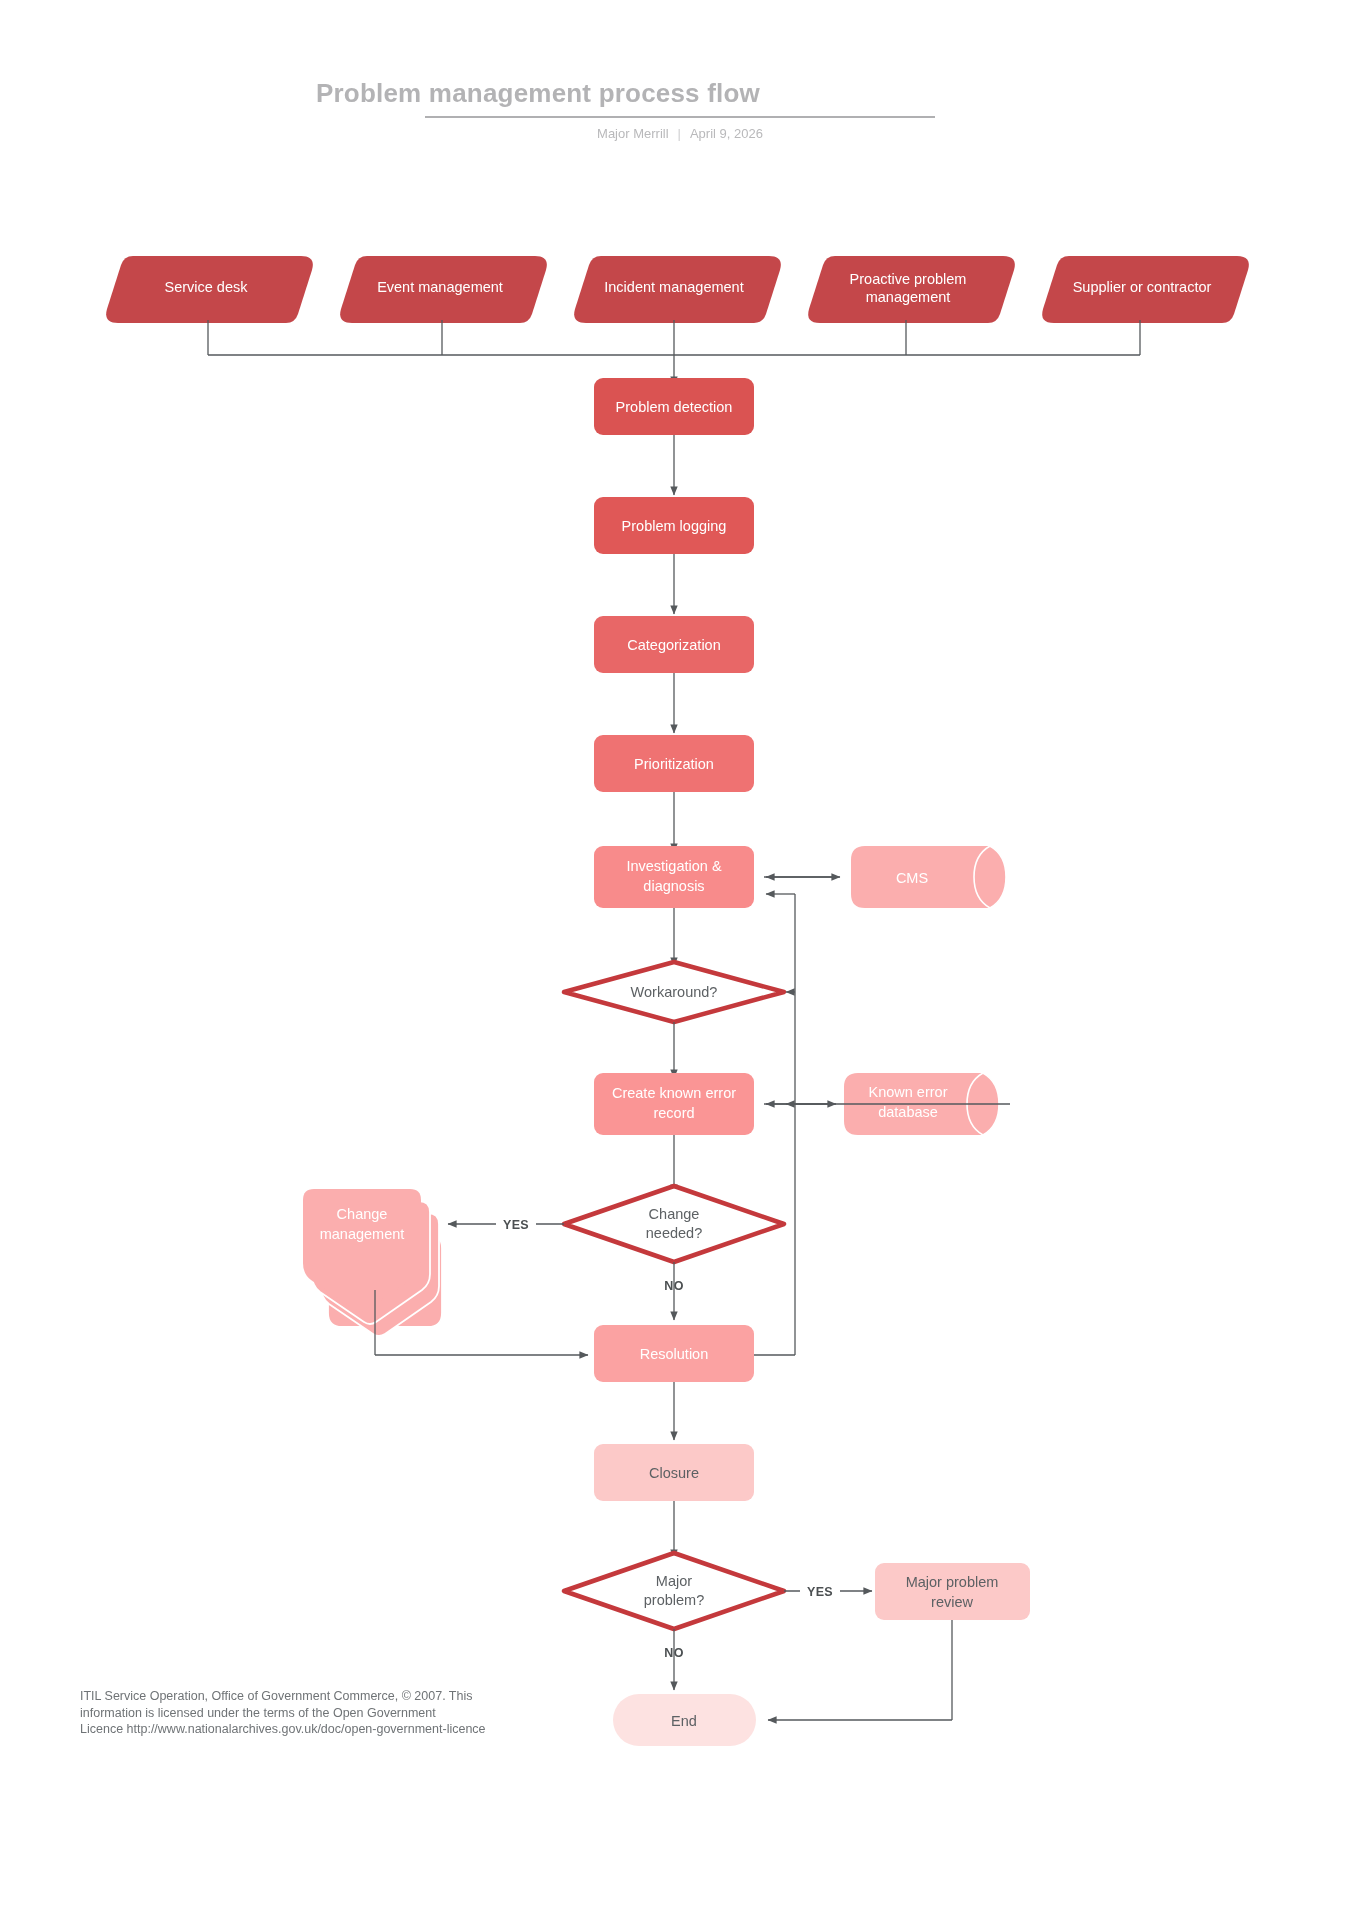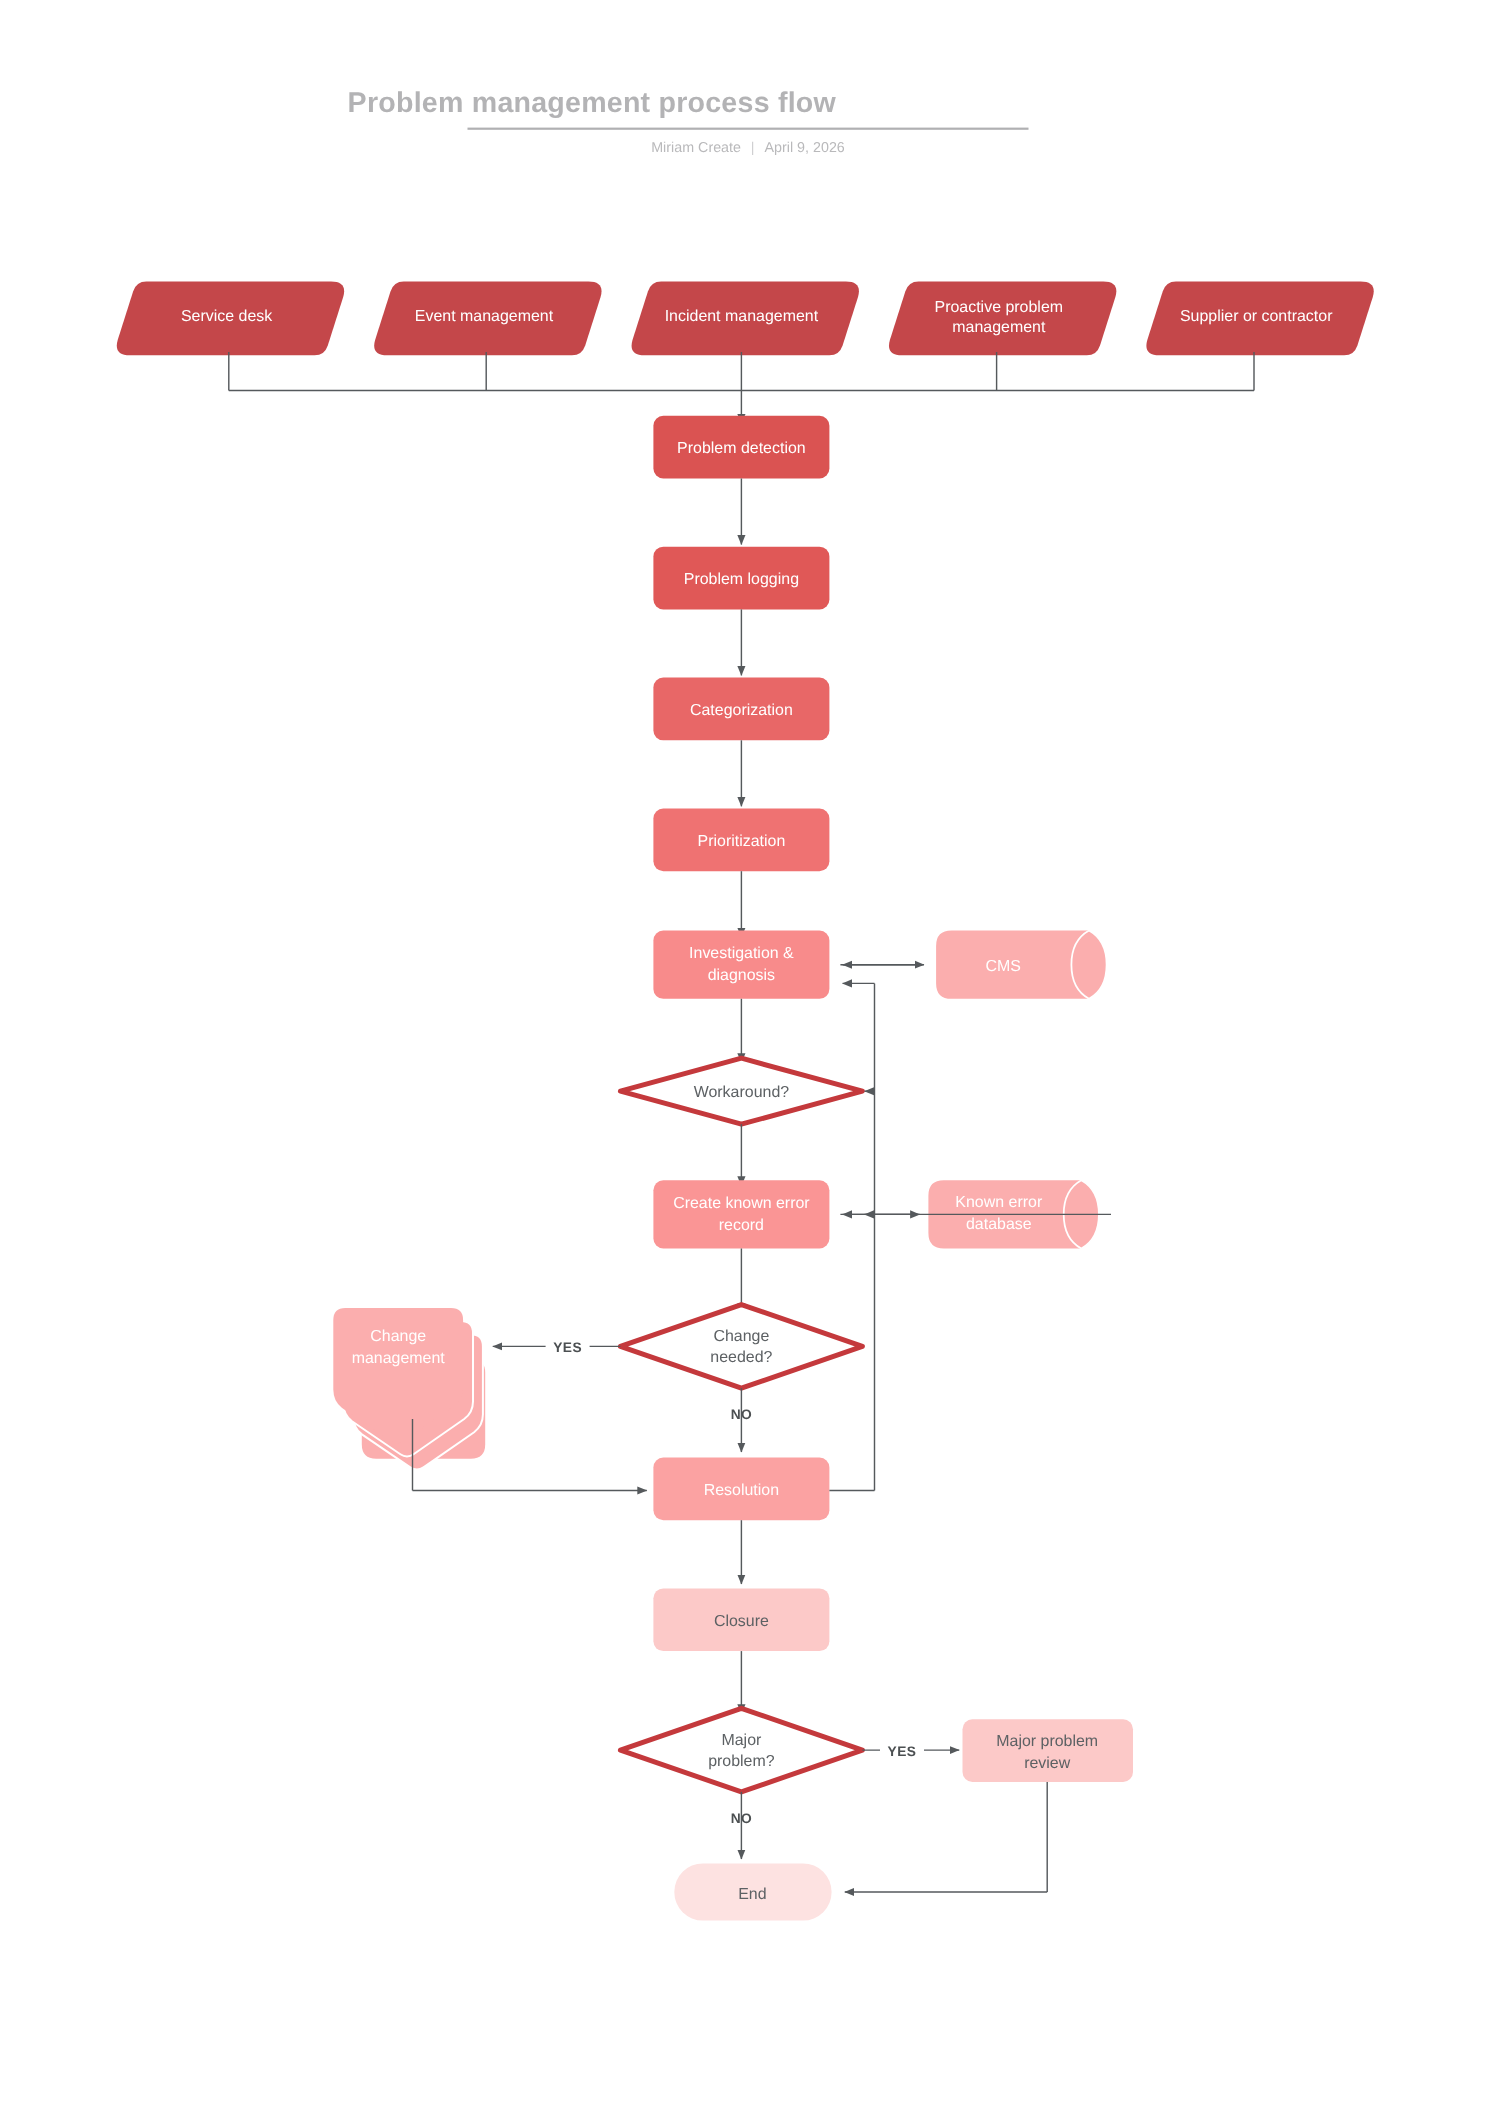--- a/index.html
+++ b/index.html
@@ -40,7 +40,7 @@
   <div class="hdr-title">Problem management process flow</div>
   <div class="hdr-rule"></div>
   <div class="hdr-meta">
-    <span>Miriam Create</span><span class="sep">|</span><span>April 9, 2026</span>
+    <span>Major Merrill</span><span class="sep">|</span><span>April 9, 2026</span>
   </div>
 
   <svg width="1360" height="1927" viewBox="0 0 1360 1927">

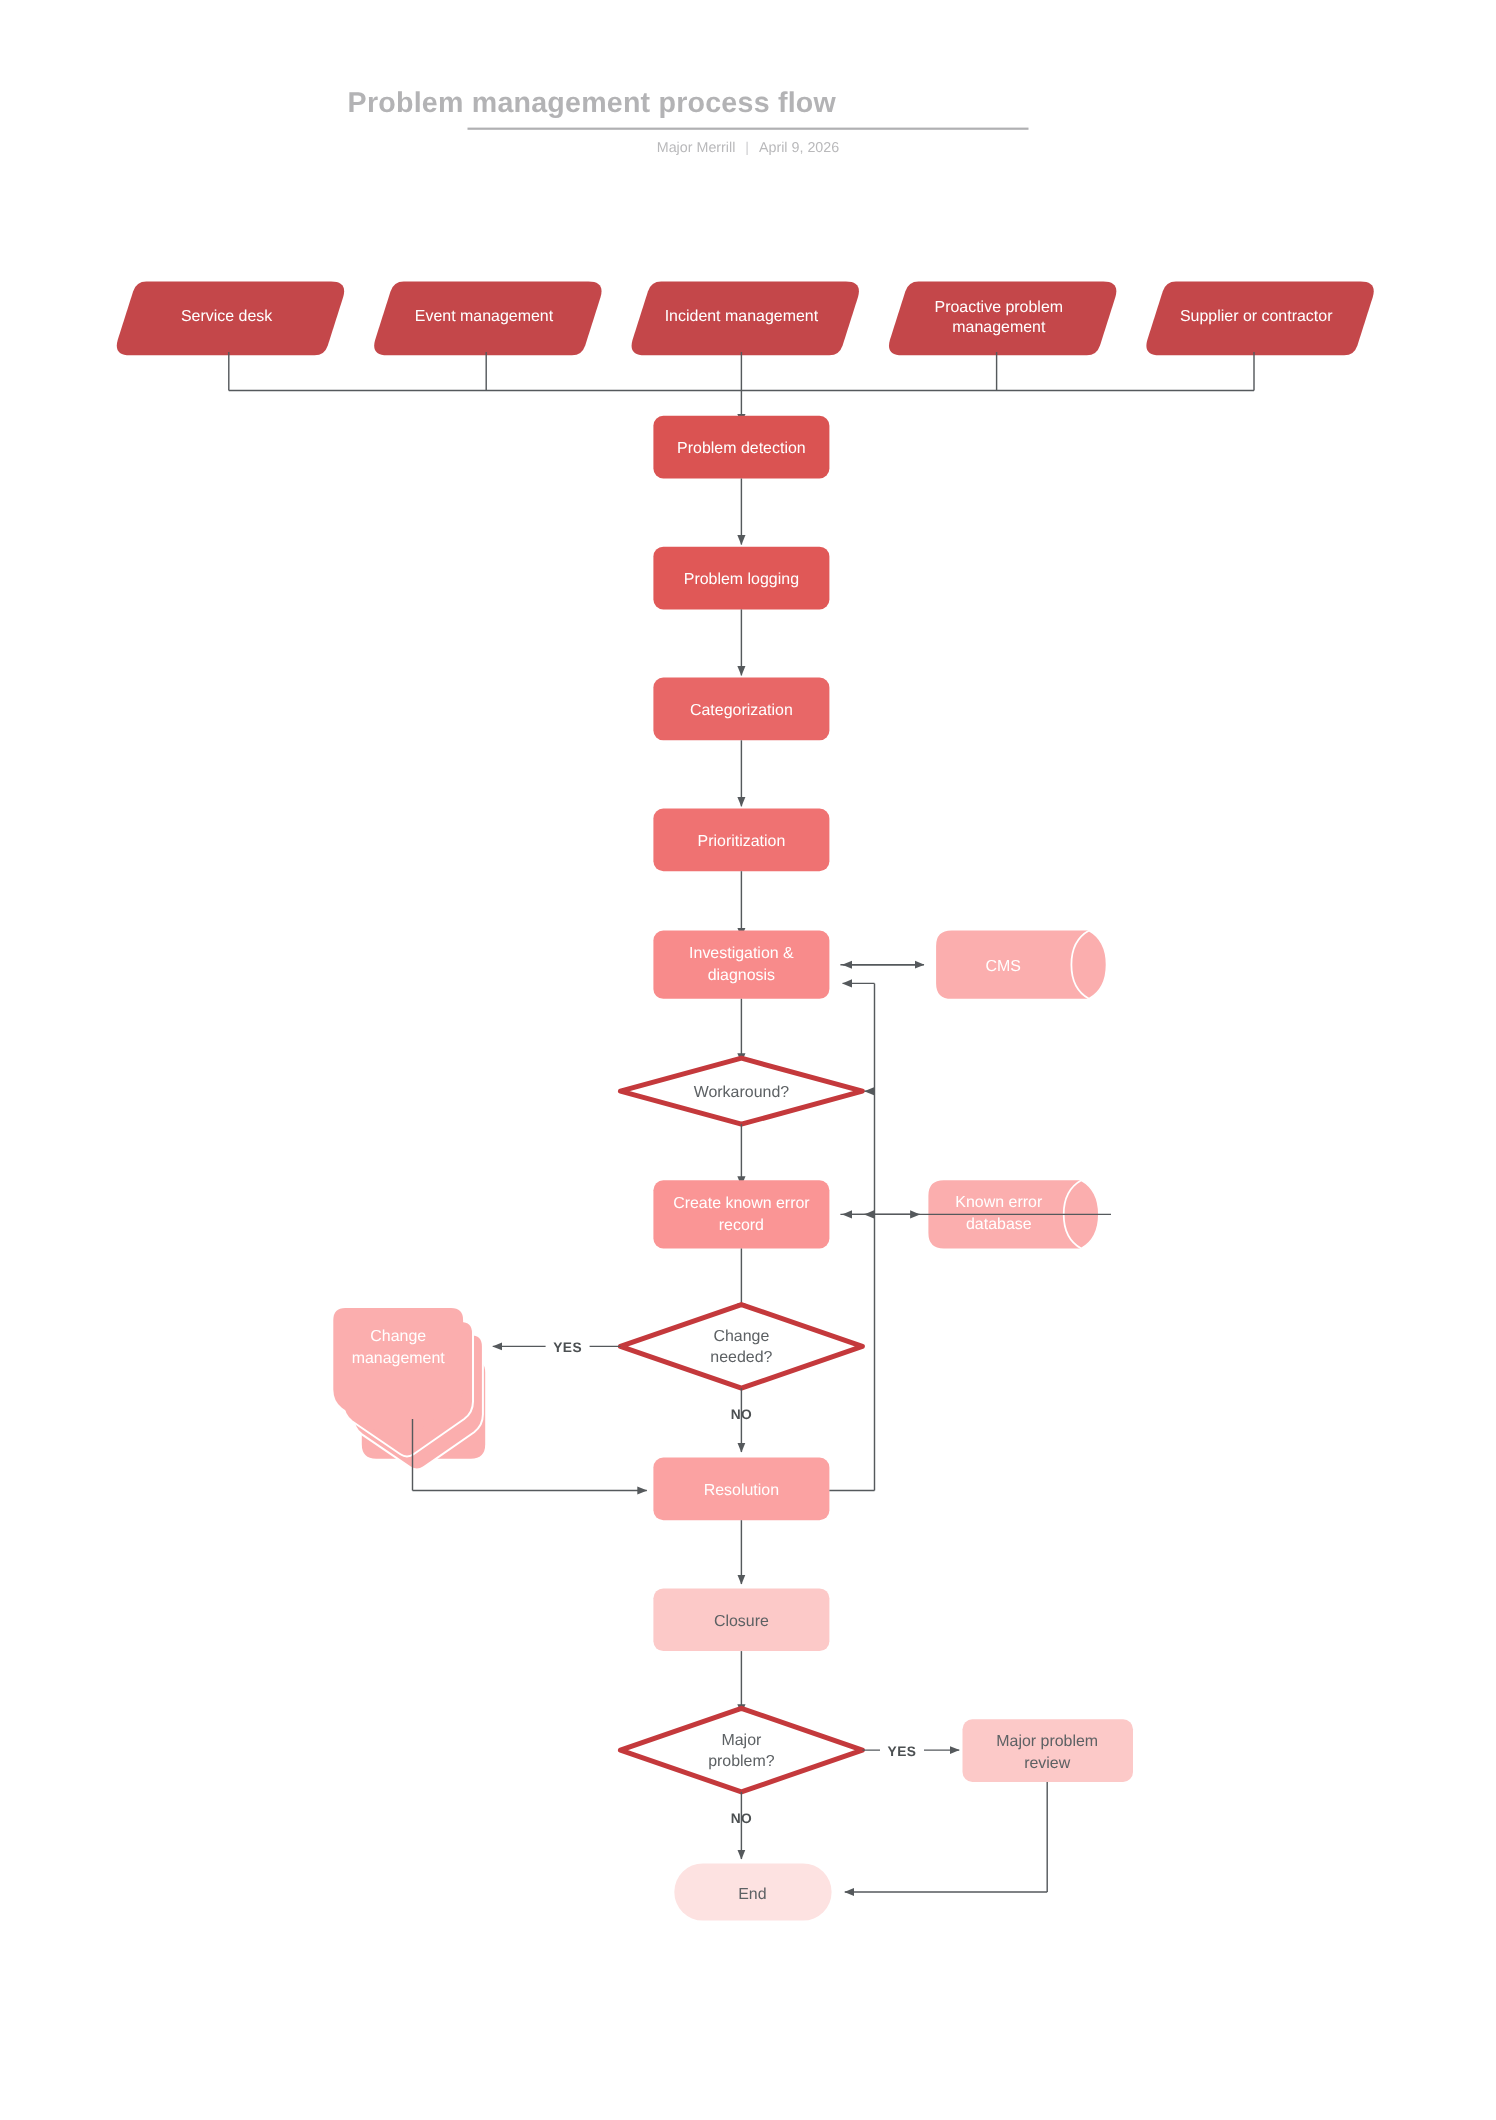--- a/index.html
+++ b/index.html
@@ -234,6 +234,11 @@
     </g>
   </svg>
 
+  <div class="footer">
+    <div>ITIL Service Operation, Office of Government Commerce, © 2007. This</div>
+    <div>information is licensed under the terms of the Open Government</div>
+    <div>Licence http://www.nationalarchives.gov.uk/doc/open-government-licence</div>
+  </div>
 
 </div>
 

